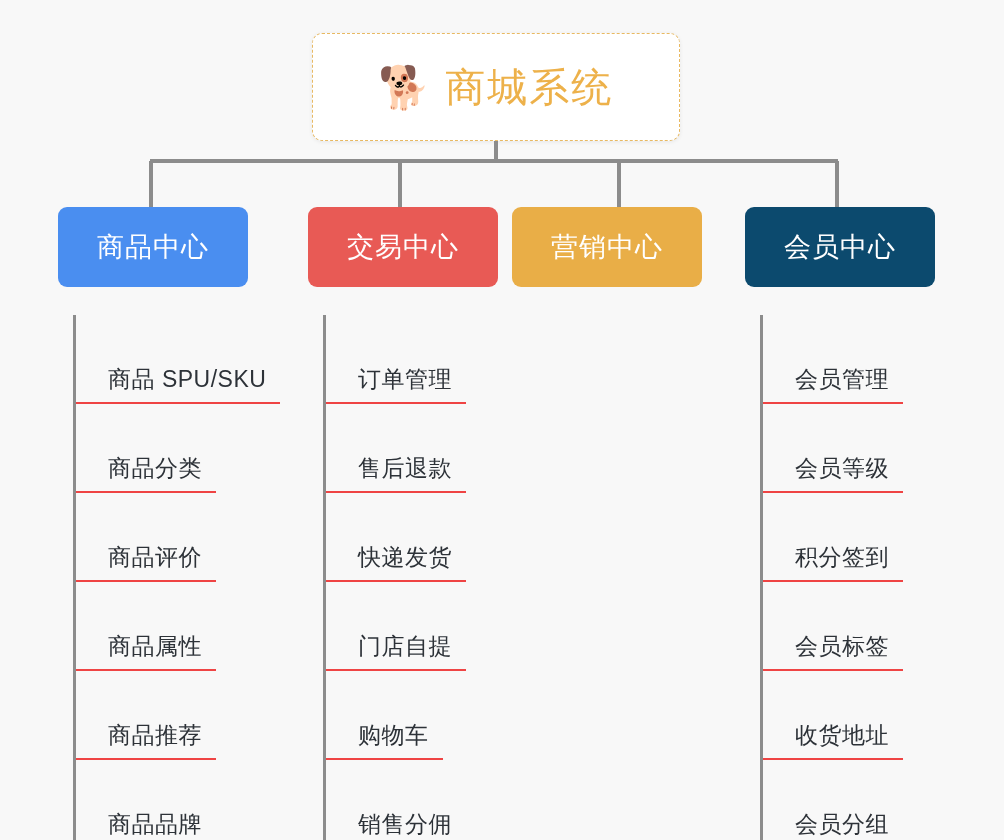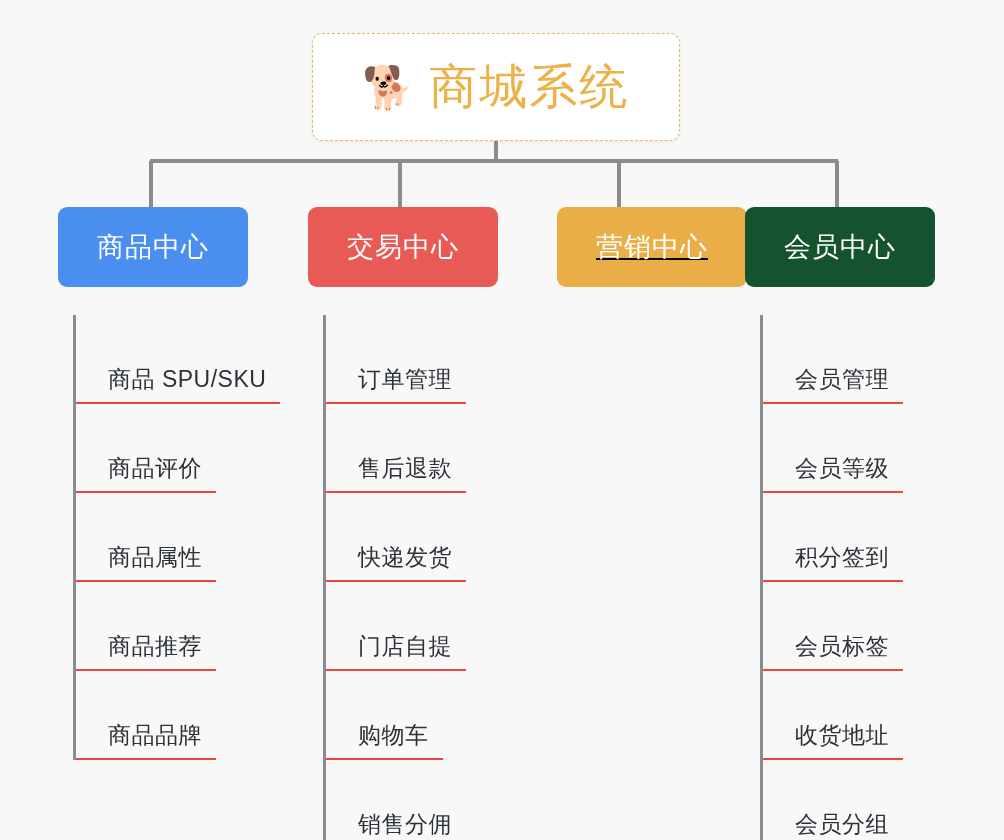--- a/index.html
+++ b/index.html
@@ -44,7 +44,7 @@
   }
 
   #root-title {
-    font-size: 48px;
+    font-size: 40px;
     color: #edb14a;
     letter-spacing: 2px;
     white-space: nowrap;

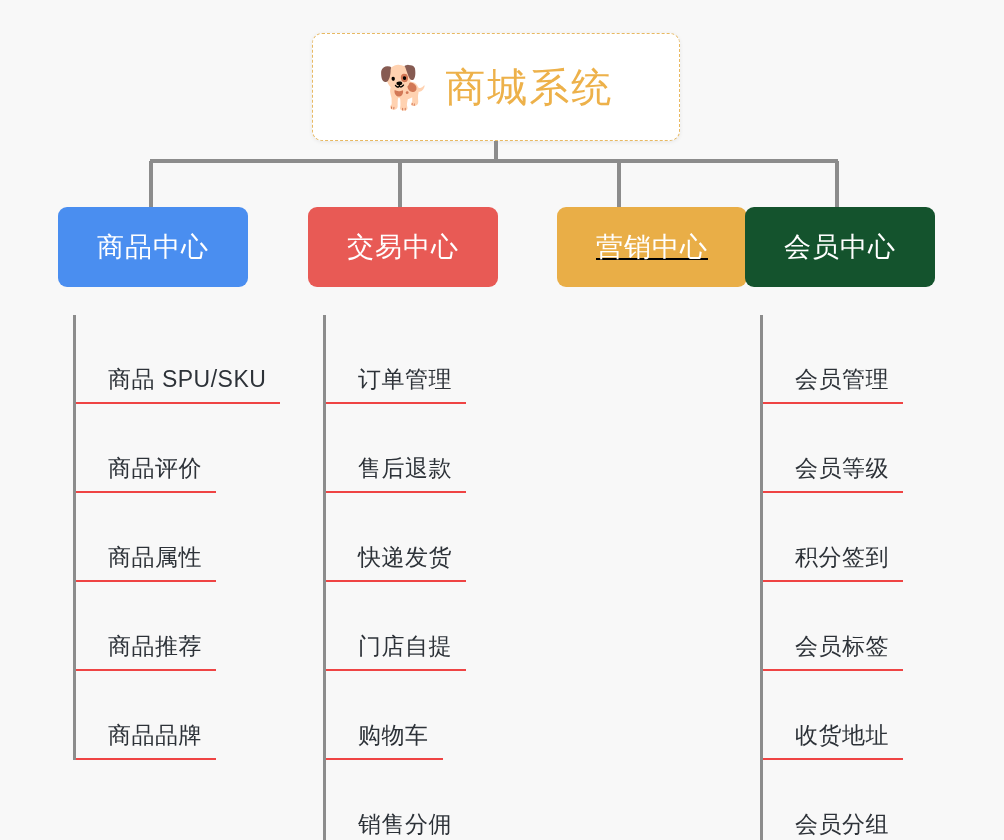--- a/index.html
+++ b/index.html
@@ -171,7 +171,7 @@
     </div>
   </div>
 
-  <div class="column" style="left:557px;text-decoration:underline;">
+  <div class="column" style="left:512px;">
     <div class="col-header" style="background: rgb(233, 174, 71);">营销中心</div>
   </div>
 

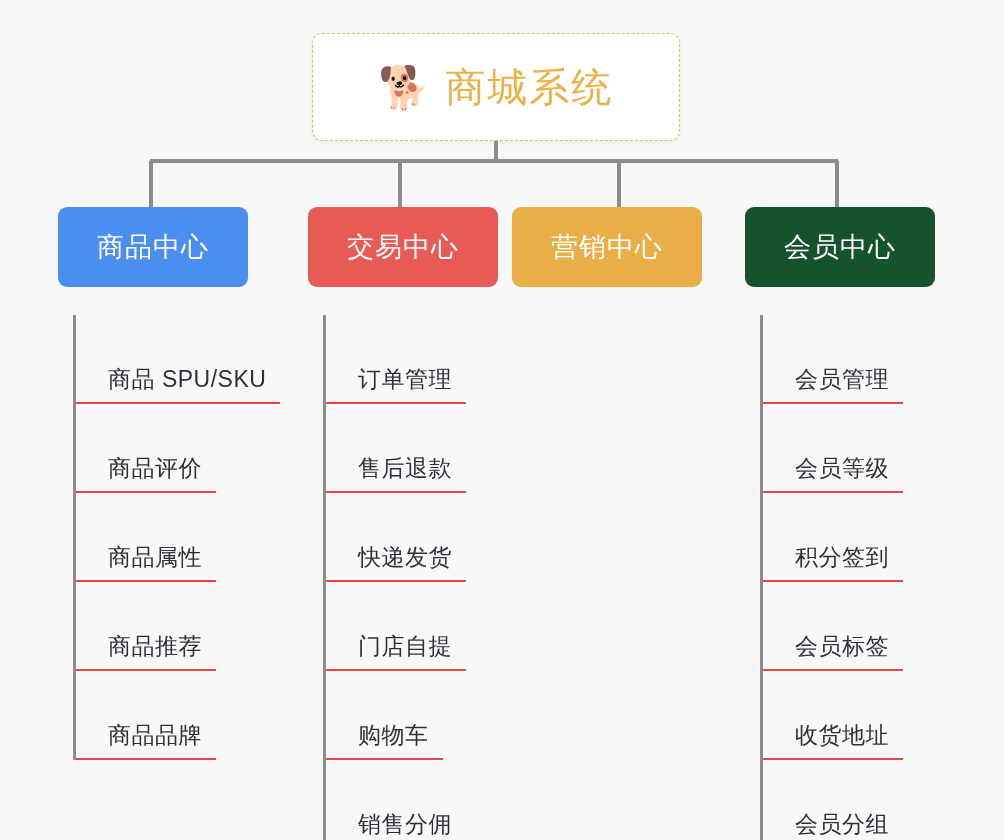--- a/index.html
+++ b/index.html
@@ -176,7 +176,7 @@
   </div>
 
   <div class="column" style="left:745px;">
-    <div class="col-header" style="background: #14532d; font-family: Liberation Mono, monospace;">会员中心</div>
+    <div class="col-header" style="background: #0c4a6e; font-family: Liberation Mono, monospace;">会员中心</div>
     <div class="col-items">
       <div class="item">
           <span class="item-inner">会员管理</span>

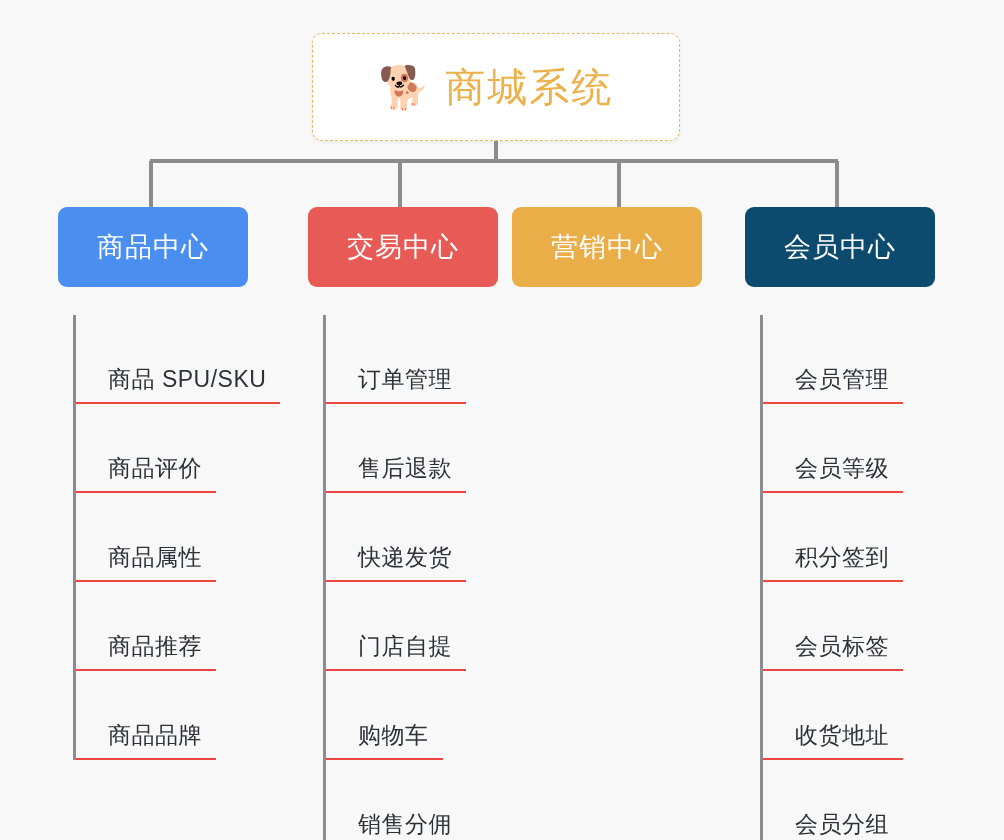--- a/index.html
+++ b/index.html
@@ -133,6 +133,9 @@
           <span class="item-inner">商品 SPU/SKU</span>
         </div>
       <div class="item">
+          <span class="item-inner">商品分类</span>
+        </div>
+      <div class="item">
           <span class="item-inner">商品评价</span>
         </div>
       <div class="item">

